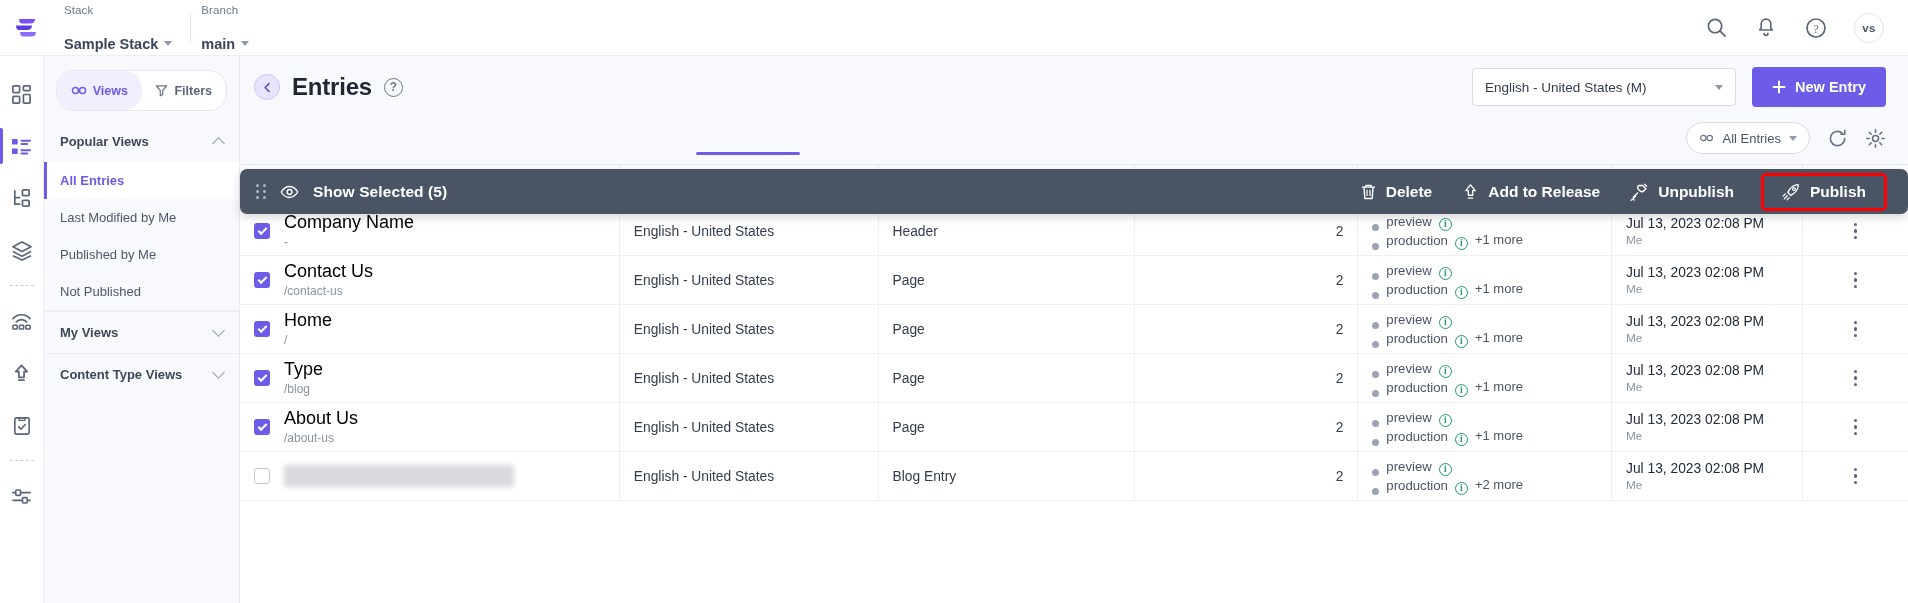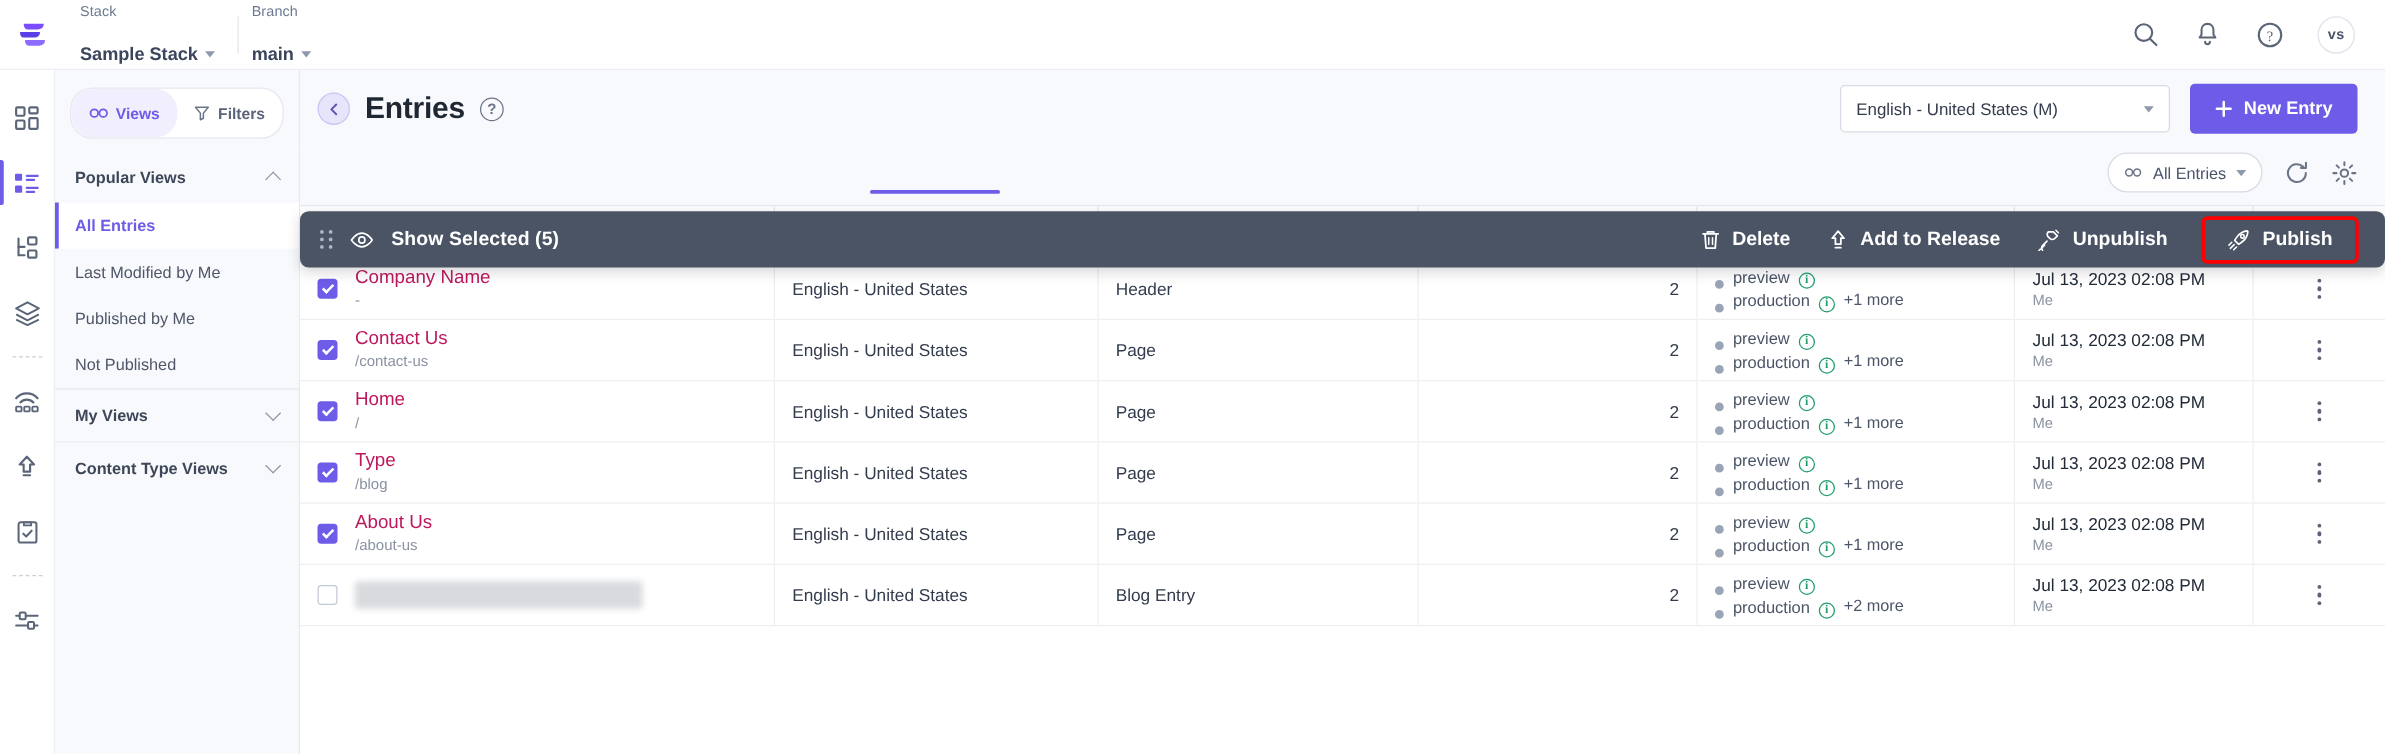--- a/index.html
+++ b/index.html
@@ -173,7 +173,7 @@
   .cell-cb.off { background: #fff; border: 1.6px solid #c3c9d4; }
   .cb-check { width: 9px; height: 5px; border-left: 2px solid #fff; border-bottom: 2px solid #fff; transform: rotate(-45deg) translate(1px,-1px); }
   .title-cell { display: flex; align-items: center; gap: 14px; }
-  .title-main { font-size: 15px; color: #be185d; line-height: 1.25; }
+  .title-main { font-size: 18px; color: #000000; line-height: 1.25; }
   .title-sub { font-size: 12px; color: #8a93a3; line-height: 1.3; margin-top: 1px; }
   .redacted { display: inline-block; width: 230px; height: 22px; background: #d8dade; border-radius: 2px; filter: blur(2.5px); }
   .num-right { text-align: right; }

